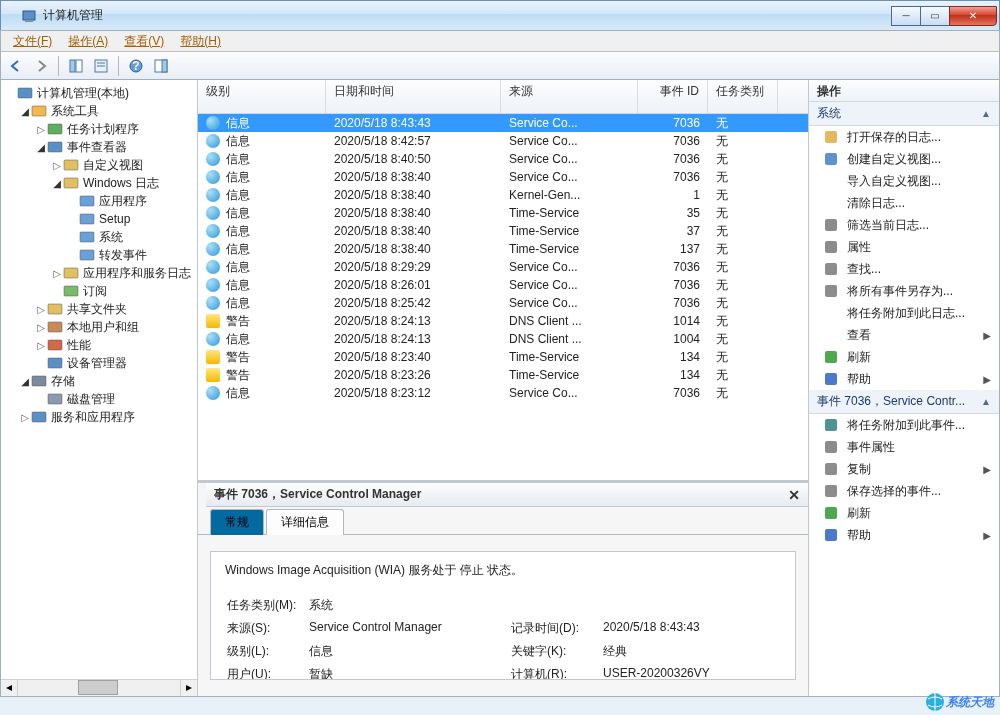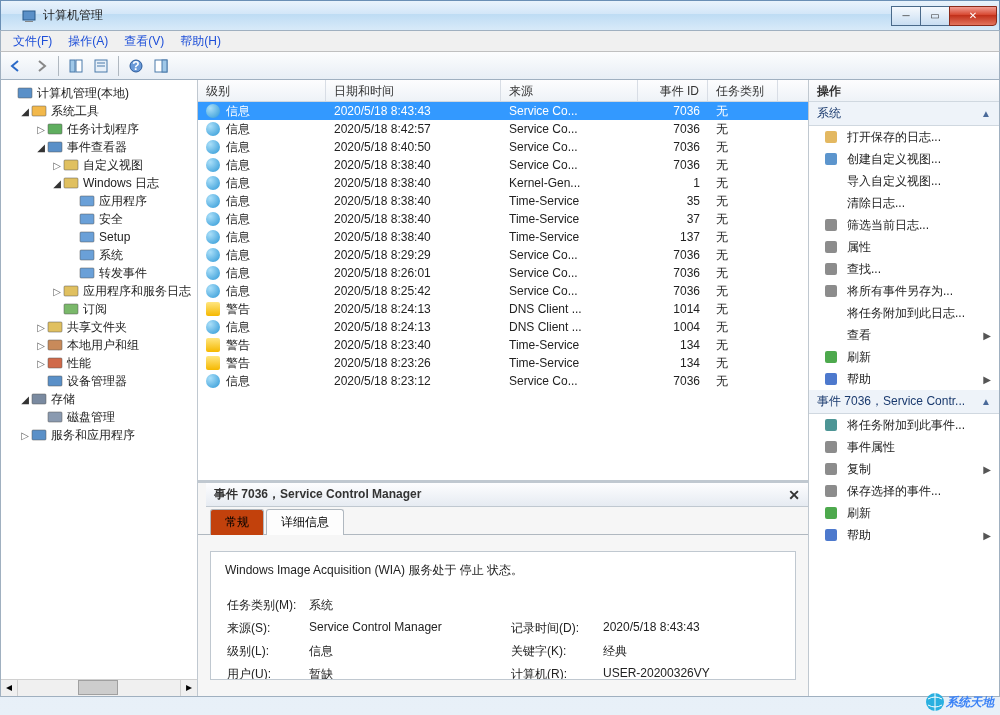--- a/index.html
+++ b/index.html
@@ -15,7 +15,7 @@
 
 
 .menubar { height: 22px; background: #f0f0f0; border: 1px solid #a0b0c0; border-bottom: 1px solid #c0c0c0; display: flex; align-items: center; padding: 0 4px; }
-.menubar span { padding: 2px 8px; color: #1d4ed8; }
+.menubar span { padding: 2px 8px; color: #a16207; text-decoration: underline; }
 
 
 .toolbar { height: 28px; background: linear-gradient(to bottom, #fcfdfe, #e8eef5); border-left: 1px solid #a0b0c0; border-right: 1px solid #a0b0c0; border-bottom: 1px solid #a0b0c0; display: flex; align-items: center; padding: 0 4px; gap: 3px; }

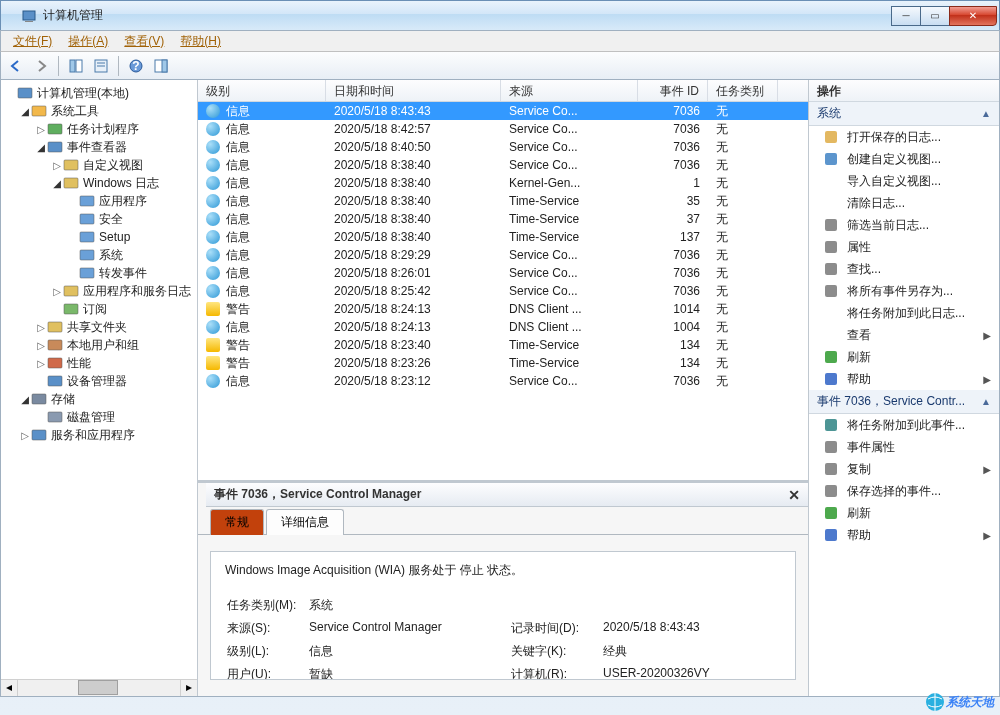--- a/index.html
+++ b/index.html
@@ -44,7 +44,7 @@
 
 
 .evlist { flex: 1; overflow: hidden; position: relative; }
-.evhead { display: flex; background: linear-gradient(to bottom, #fdfdfe, #eef2f7); border-bottom: 1px solid #d0d8e0; height: 22px; }
+.evhead { display: flex; background: linear-gradient(to bottom, #fdfdfe, #eef2f7); border-bottom: 1px solid #d0d8e0; height: 34px; }
 .evhead div { padding: 3px 8px; border-right: 1px solid #d8dde5; color: #333; }
 .evrows { overflow: hidden; }
 .evrow { display: flex; height: 18px; align-items: center; color: #222; }

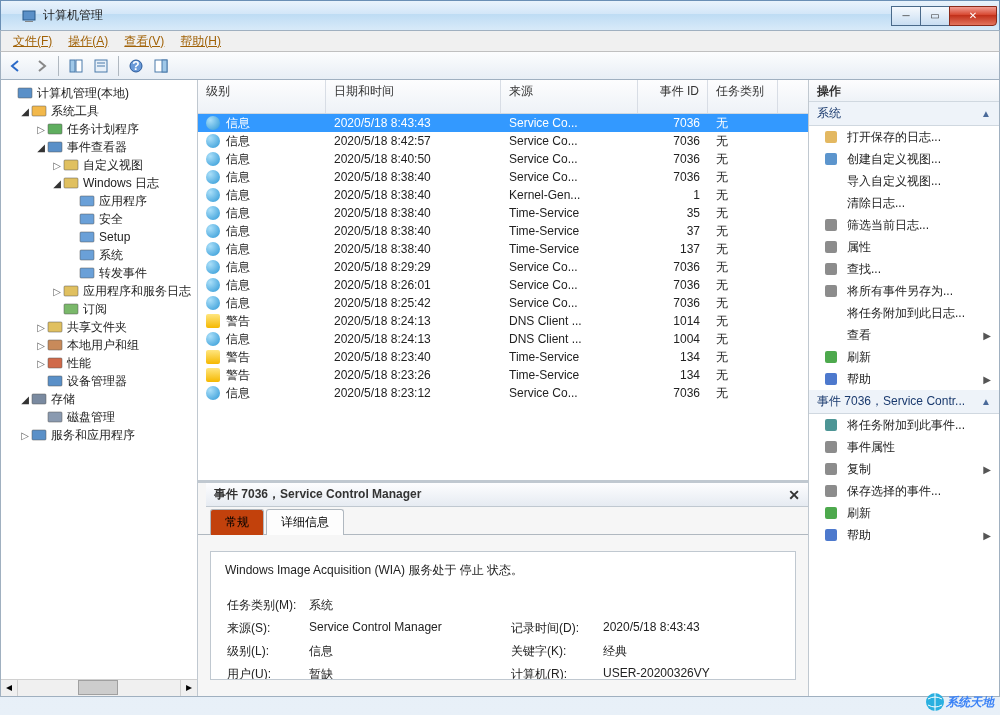--- a/index.html
+++ b/index.html
@@ -203,13 +203,6 @@
             <rect x="1" y="3" width="14" height="10" rx="1" fill="#6aa0d8" stroke="#555" stroke-width="0.5"></rect>
           </svg>
           <span>应用程序</span>
-        </div>
-        <div class="tree-item" data-depth="4">
-          <span class="exp" style=""></span>
-          <svg class="ticon" viewBox="0 0 16 16">
-            <rect x="1" y="3" width="14" height="10" rx="1" fill="#6aa0d8" stroke="#555" stroke-width="0.5"></rect>
-          </svg>
-          <span>安全</span>
         </div>
         <div class="tree-item" data-depth="4">
           <span class="exp" style=""></span>

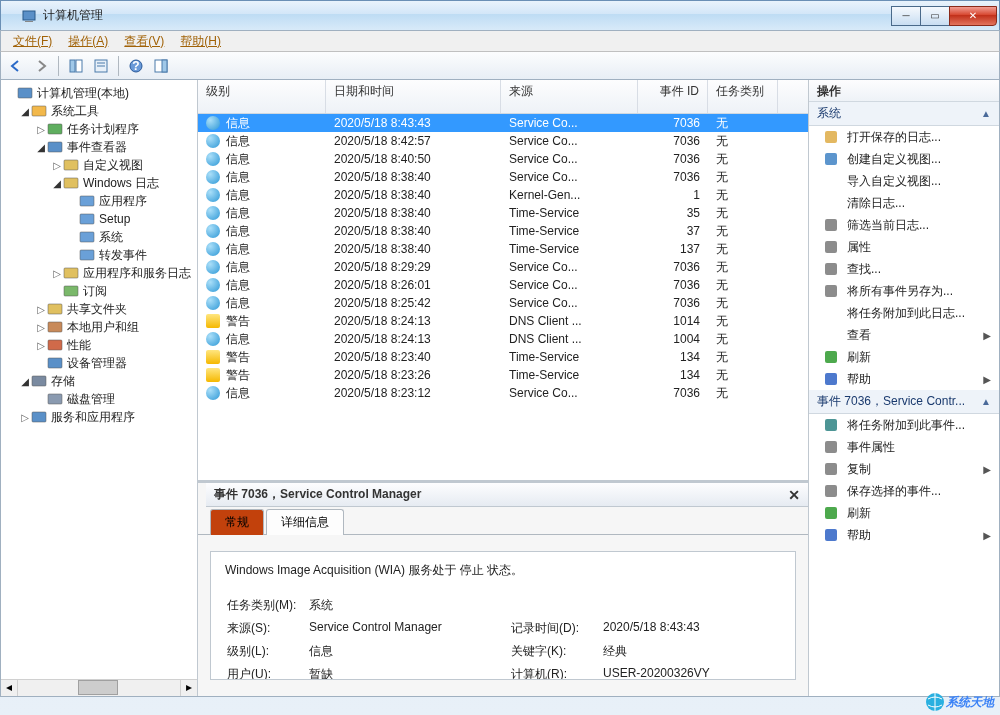--- a/index.html
+++ b/index.html
@@ -66,7 +66,7 @@
 .detail-title .x { margin-left: auto; font-size: 14px; font-weight: bold; cursor: pointer; }
 .detail-tabs { height: 28px; display: flex; align-items: flex-end; padding-left: 12px; border-bottom: 1px solid #b0b8c0; background: #f6f6f6; }
 .dtab { padding: 4px 14px; border: 1px solid #b0b8c0; border-bottom: none; background: #fdfdfd; margin-right: 2px; border-radius: 3px 3px 0 0; position: relative; top: 1px; }
-.dtab.active { background: #c2410c; text-align: center; }
+.dtab.active { background: #0369a1; text-align: center; }
 .detail-body { flex: 1; background: #fff; margin: 16px 12px; border: 1px solid #c0c8d0; padding: 10px 14px; overflow: hidden; }
 .detail-body .msg { margin-bottom: 14px; color: #222; }
 .detail-body table td { padding: 2px 8px 2px 0; color: #222; vertical-align: top; }

